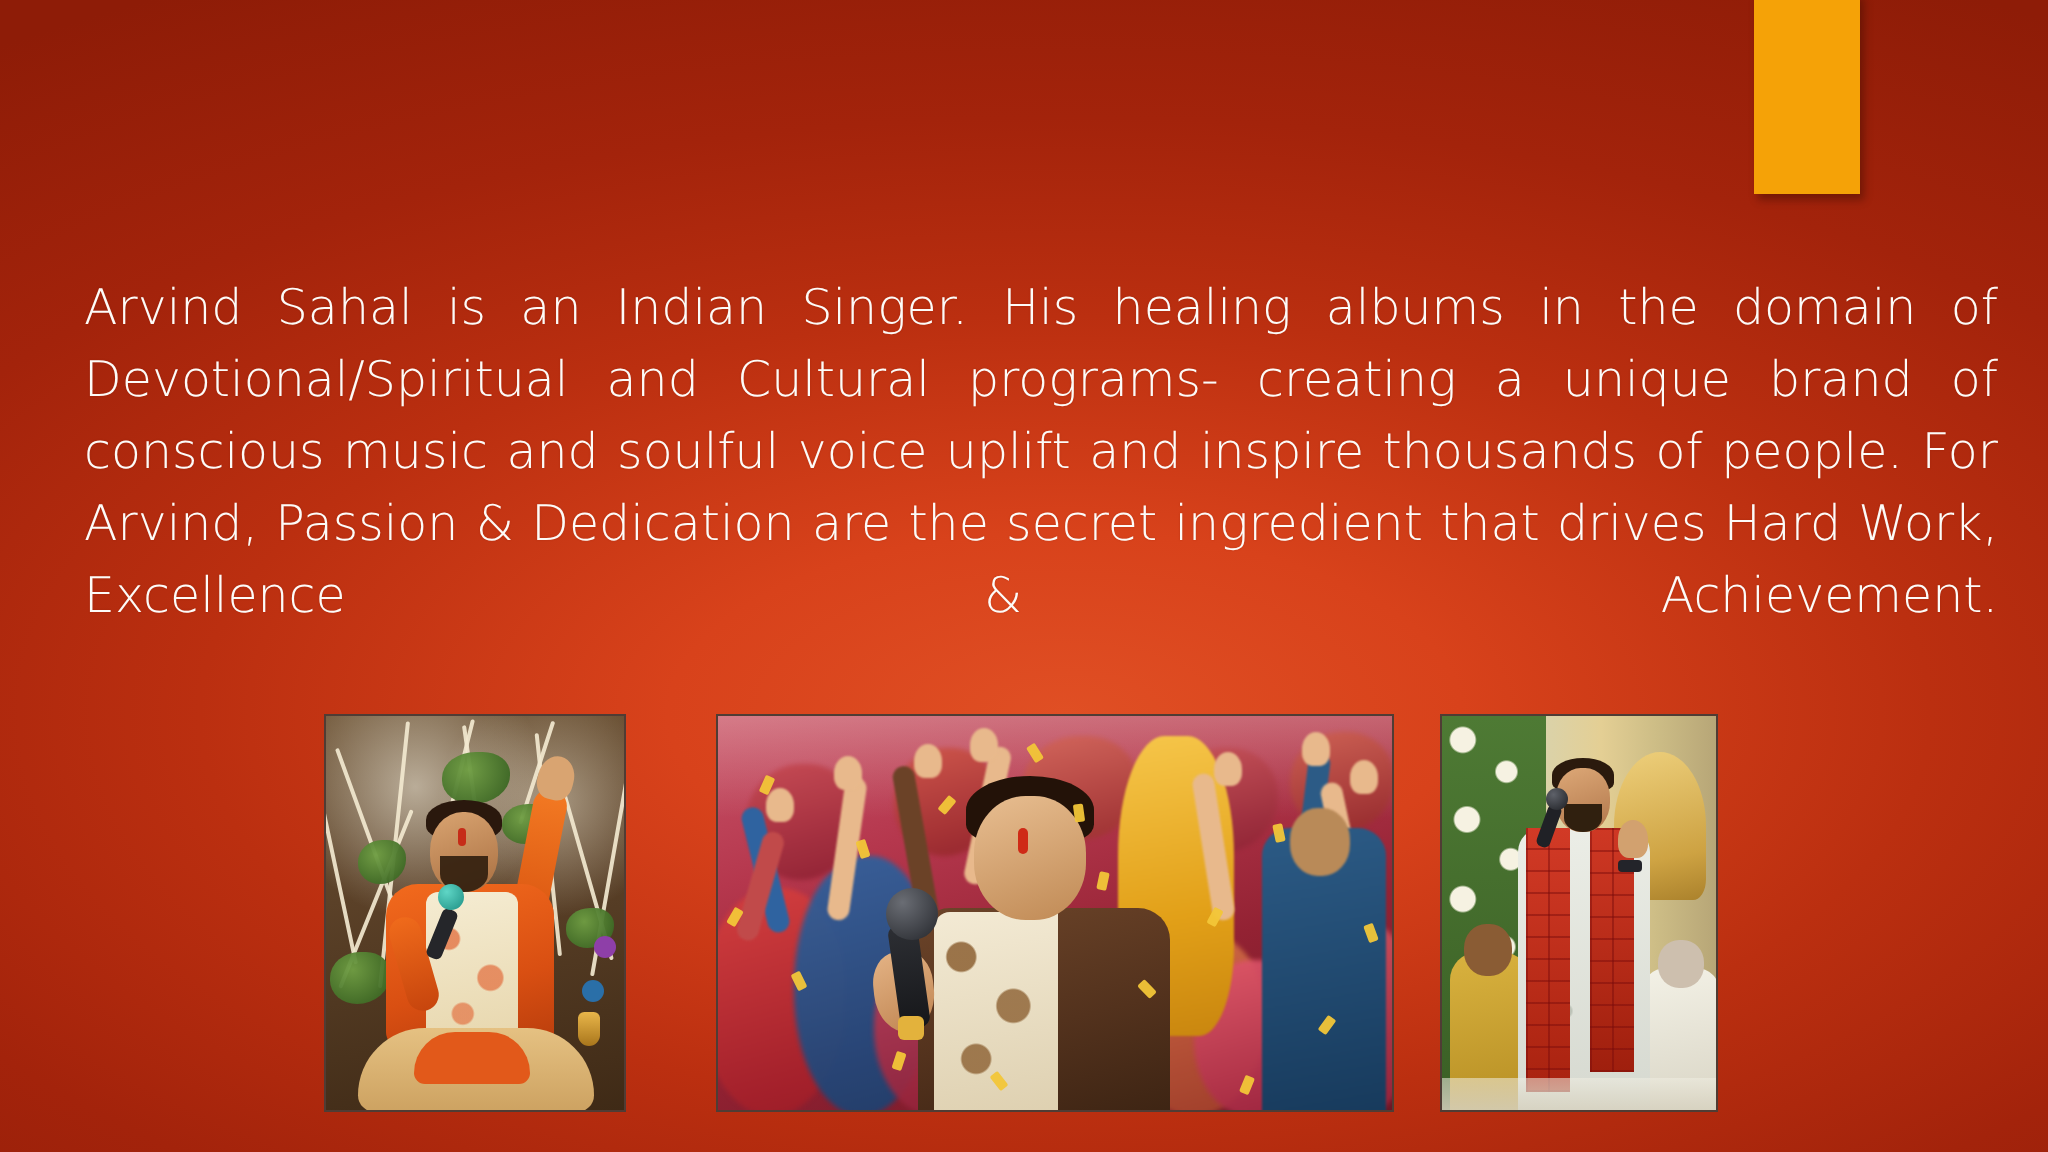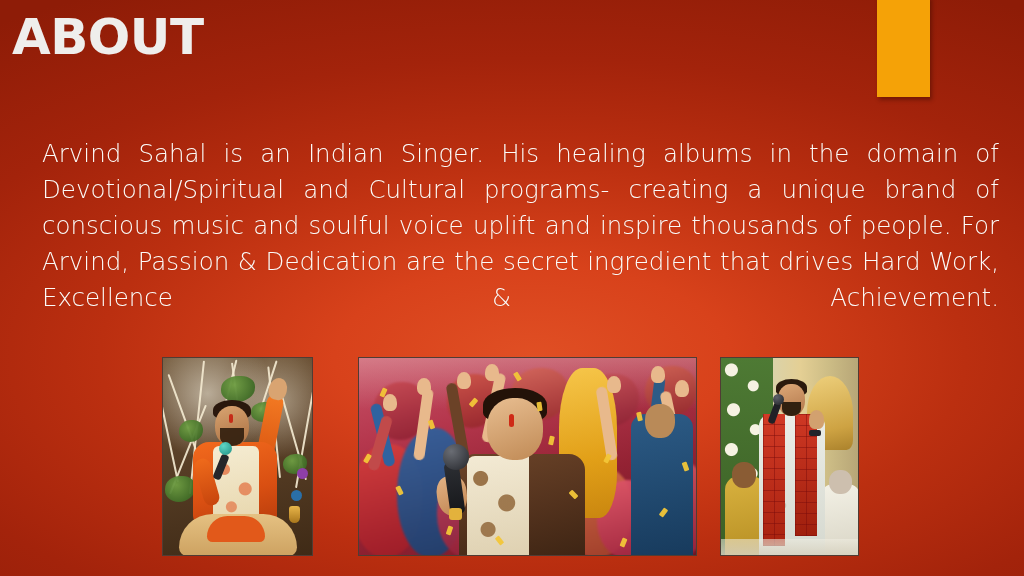--- a/index.html
+++ b/index.html
@@ -455,7 +455,6 @@
 
   <div class="accent-bar"></div>
 
-  <h1 class="slide-title">ABOUT</h1>
 
   <p class="body-text">Arvind Sahal is an Indian Singer. His healing albums in the domain of Devotional/Spiritual and Cultural programs- creating a unique brand of conscious music and soulful voice uplift and inspire thousands of people. For Arvind, Passion &amp; Dedication are the secret ingredient that drives Hard Work, Excellence &amp; Achievement.</p>
 

